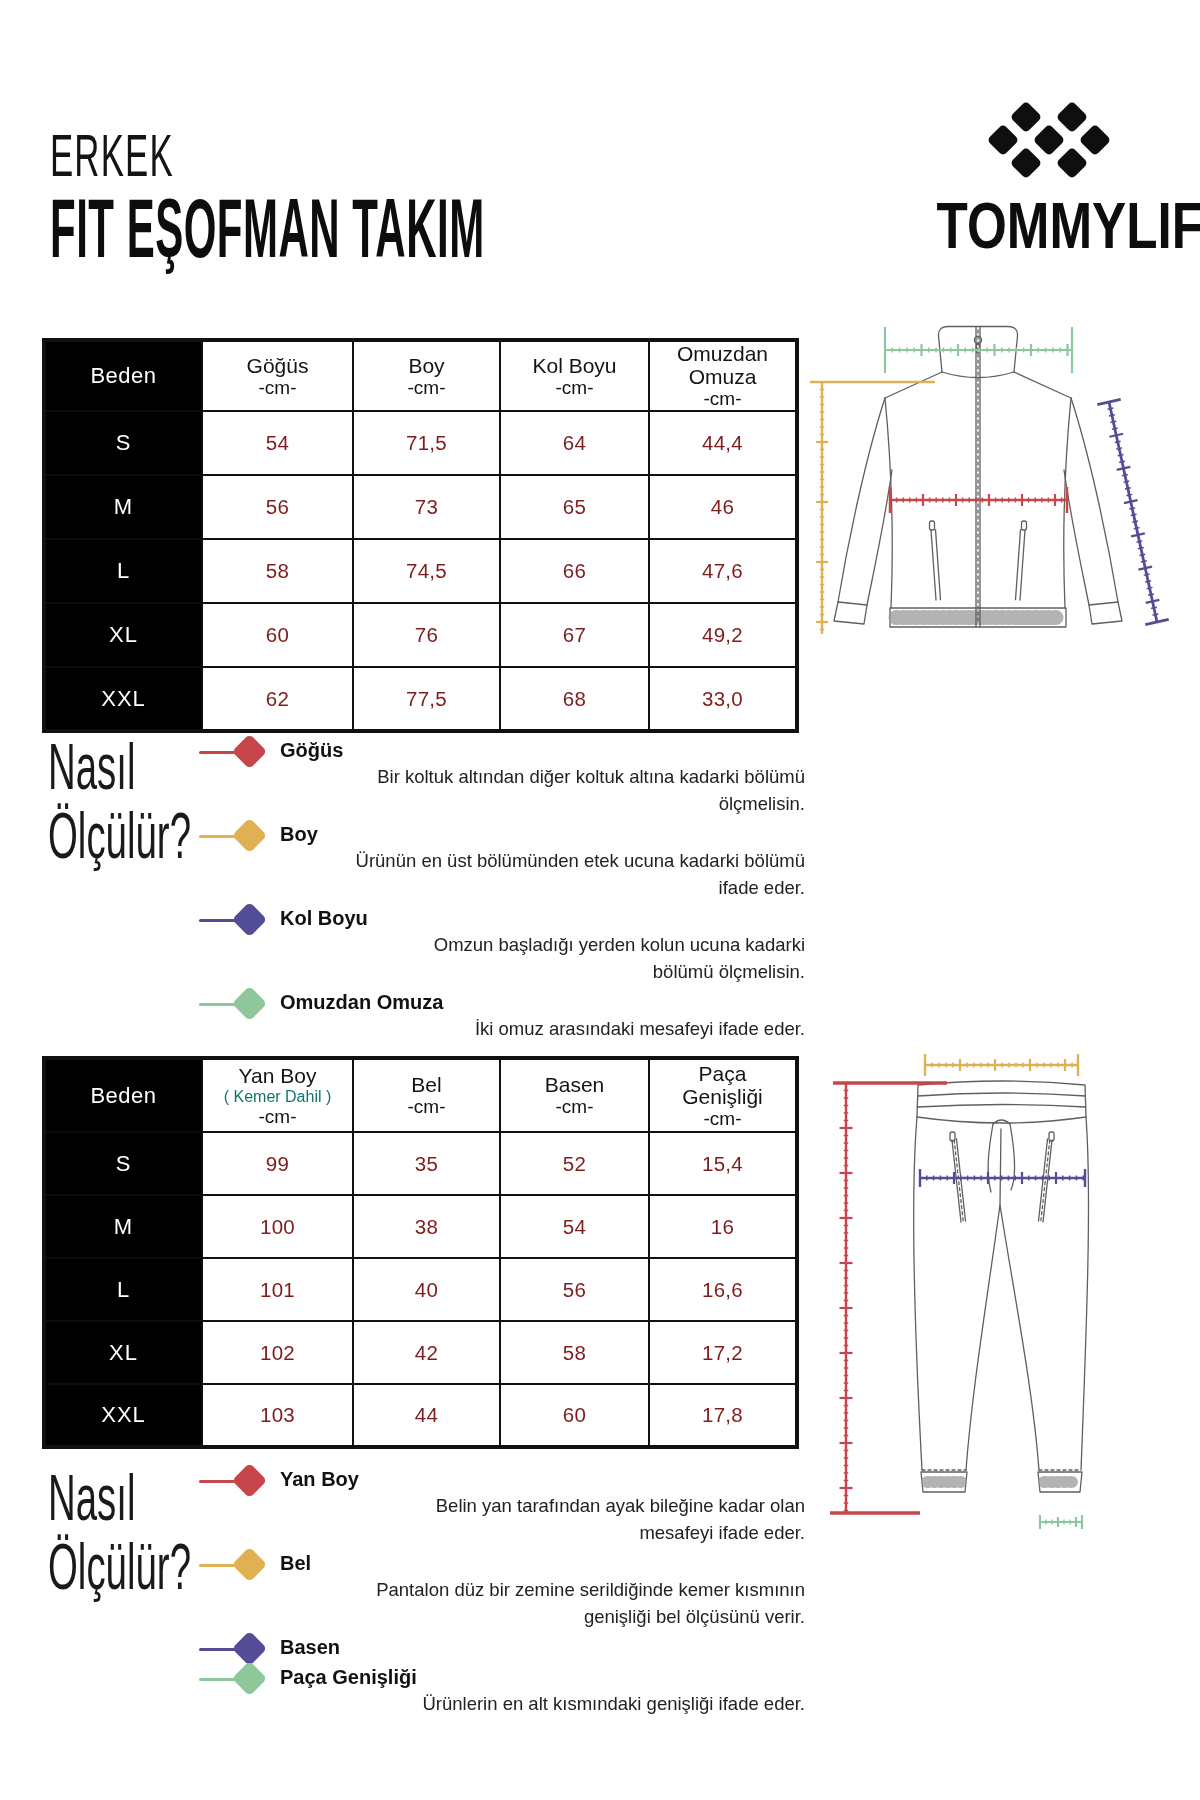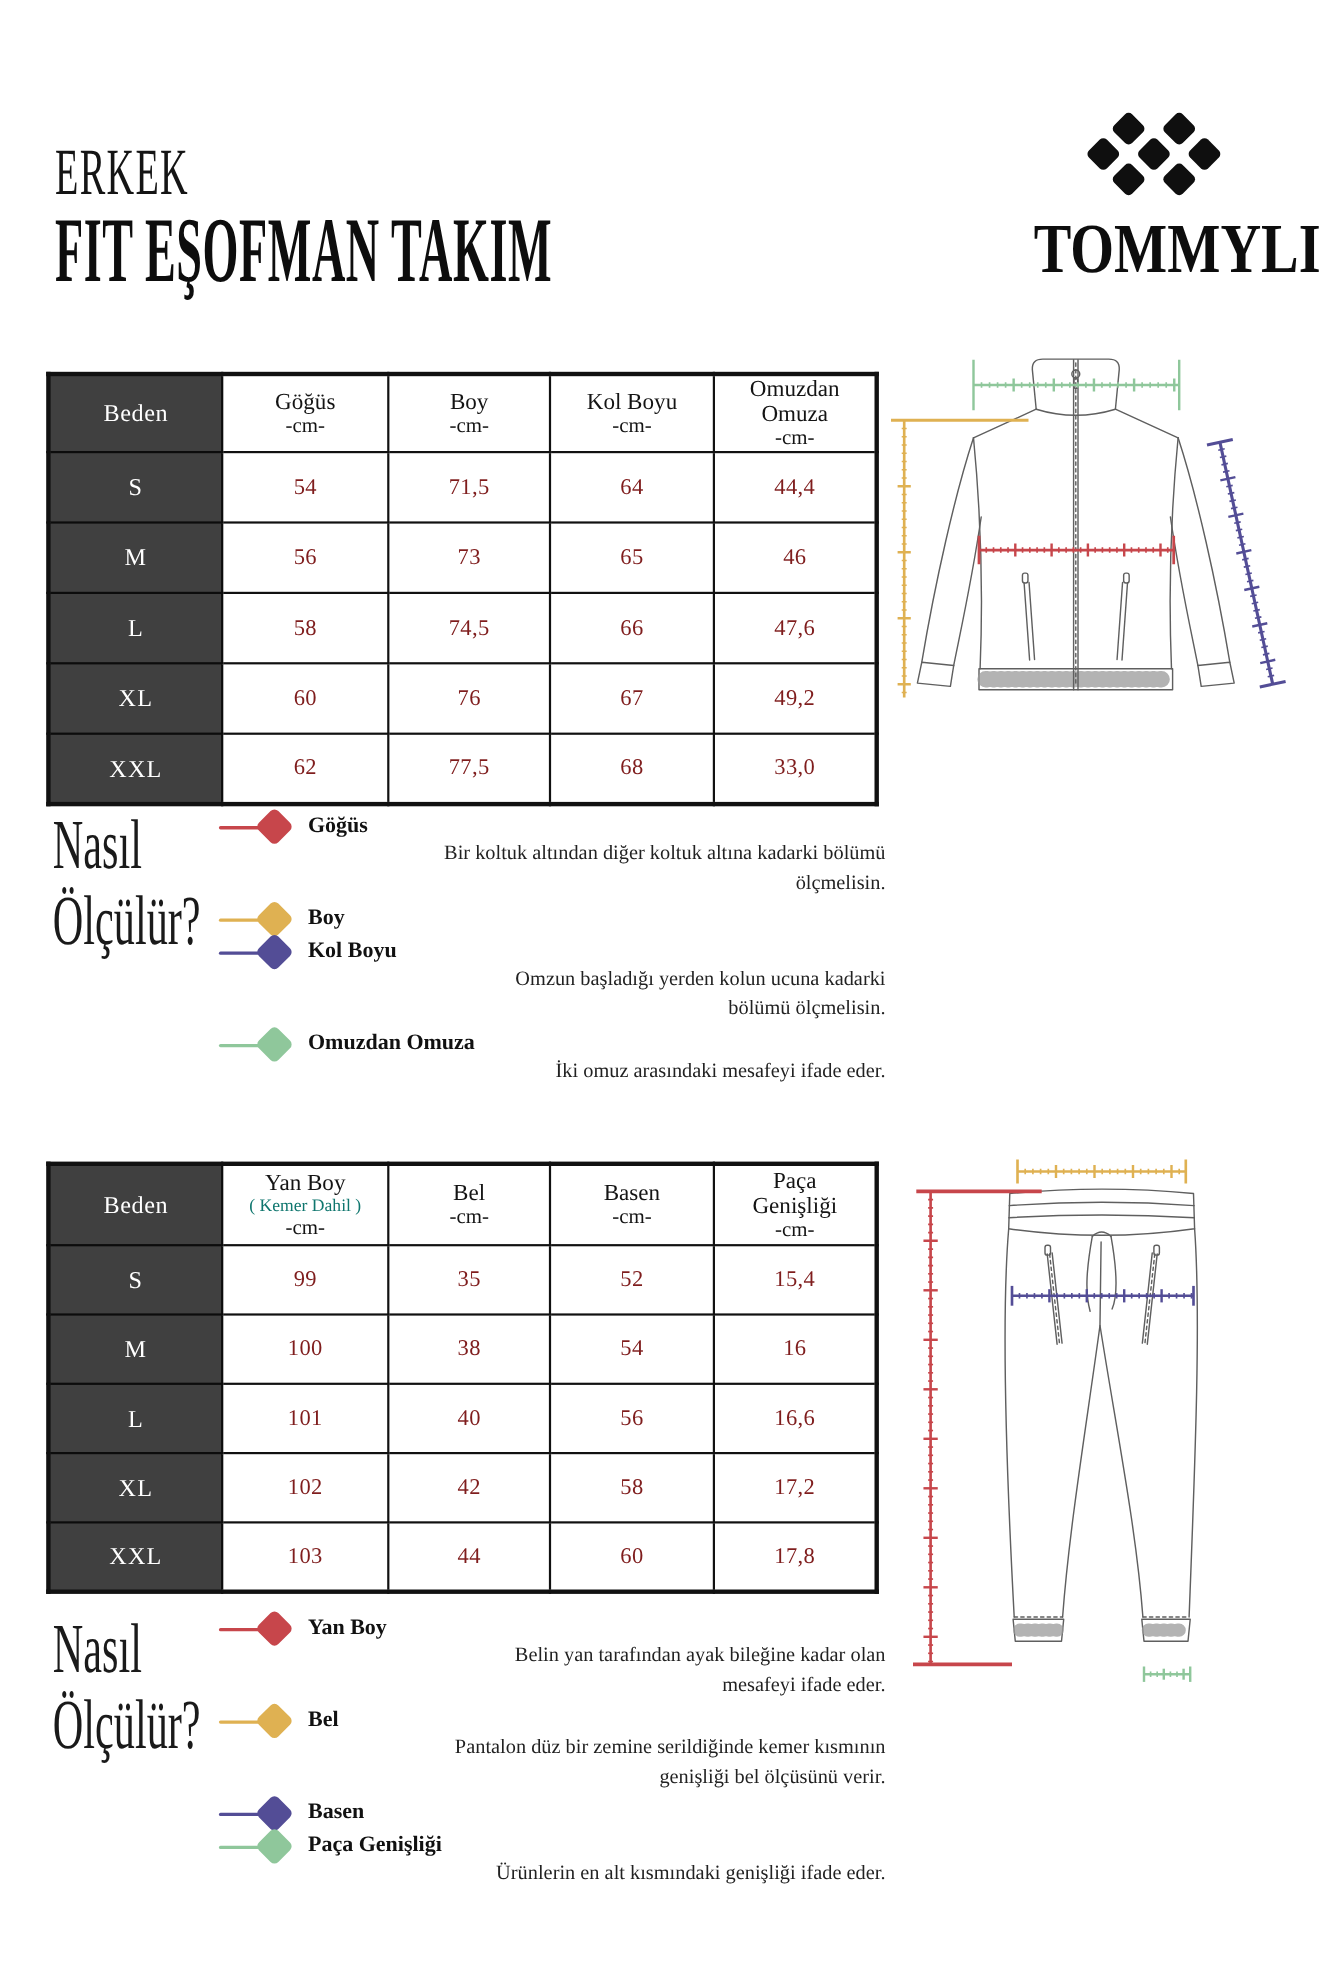--- a/index.html
+++ b/index.html
@@ -5,7 +5,7 @@
   html,body{margin:0;padding:0;background:#e8e8e8;}
   .page{
     position:relative;width:1200px;height:1800px;background:#ffffff;
-    font-family:Liberation Serif, serif;color:#1c1c1c;overflow:hidden;
+    font-family:Liberation Sans, sans-serif;color:#1c1c1c;overflow:hidden;
     margin:0 auto;
   }
   

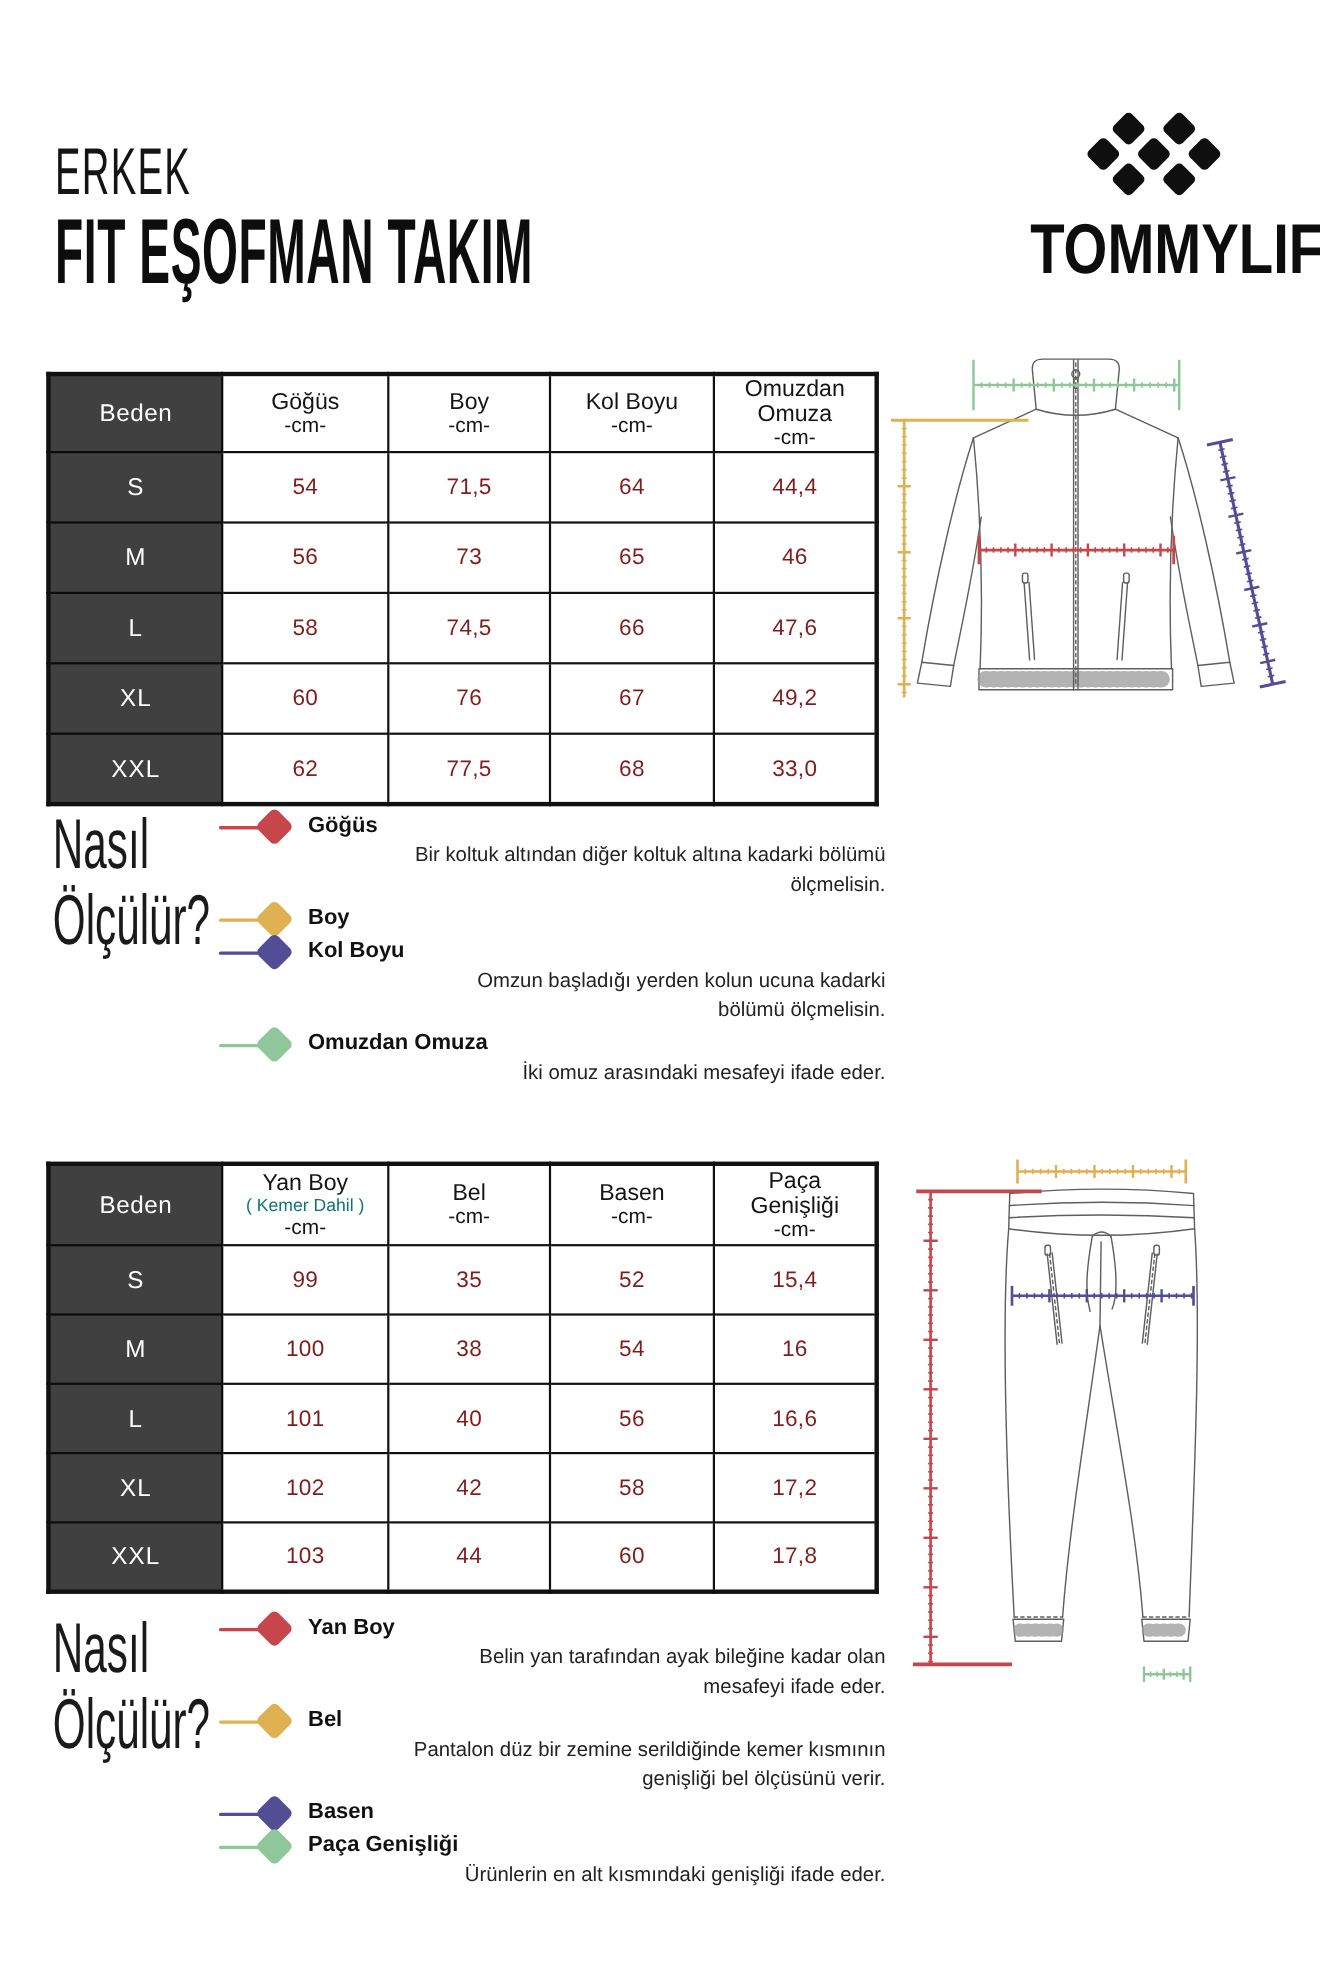--- a/index.html
+++ b/index.html
@@ -31,7 +31,7 @@
   .t-jacket tbody tr{height:64px}
   .t-pants thead tr{height:74px}
   .t-pants tbody tr{height:63px}
-  .size-col{background:#404040;color:#ffffff;border-color:#0c0c0c !important;
+  .size-col{background:#000000;color:#ffffff;border-color:#0c0c0c !important;
     font-size:22px;letter-spacing:1px;}
   thead .size-col{font-size:22px;letter-spacing:.5px;}
   .col-label{display:block;font-size:21px;line-height:23px;color:#141414;white-space:pre-line;}

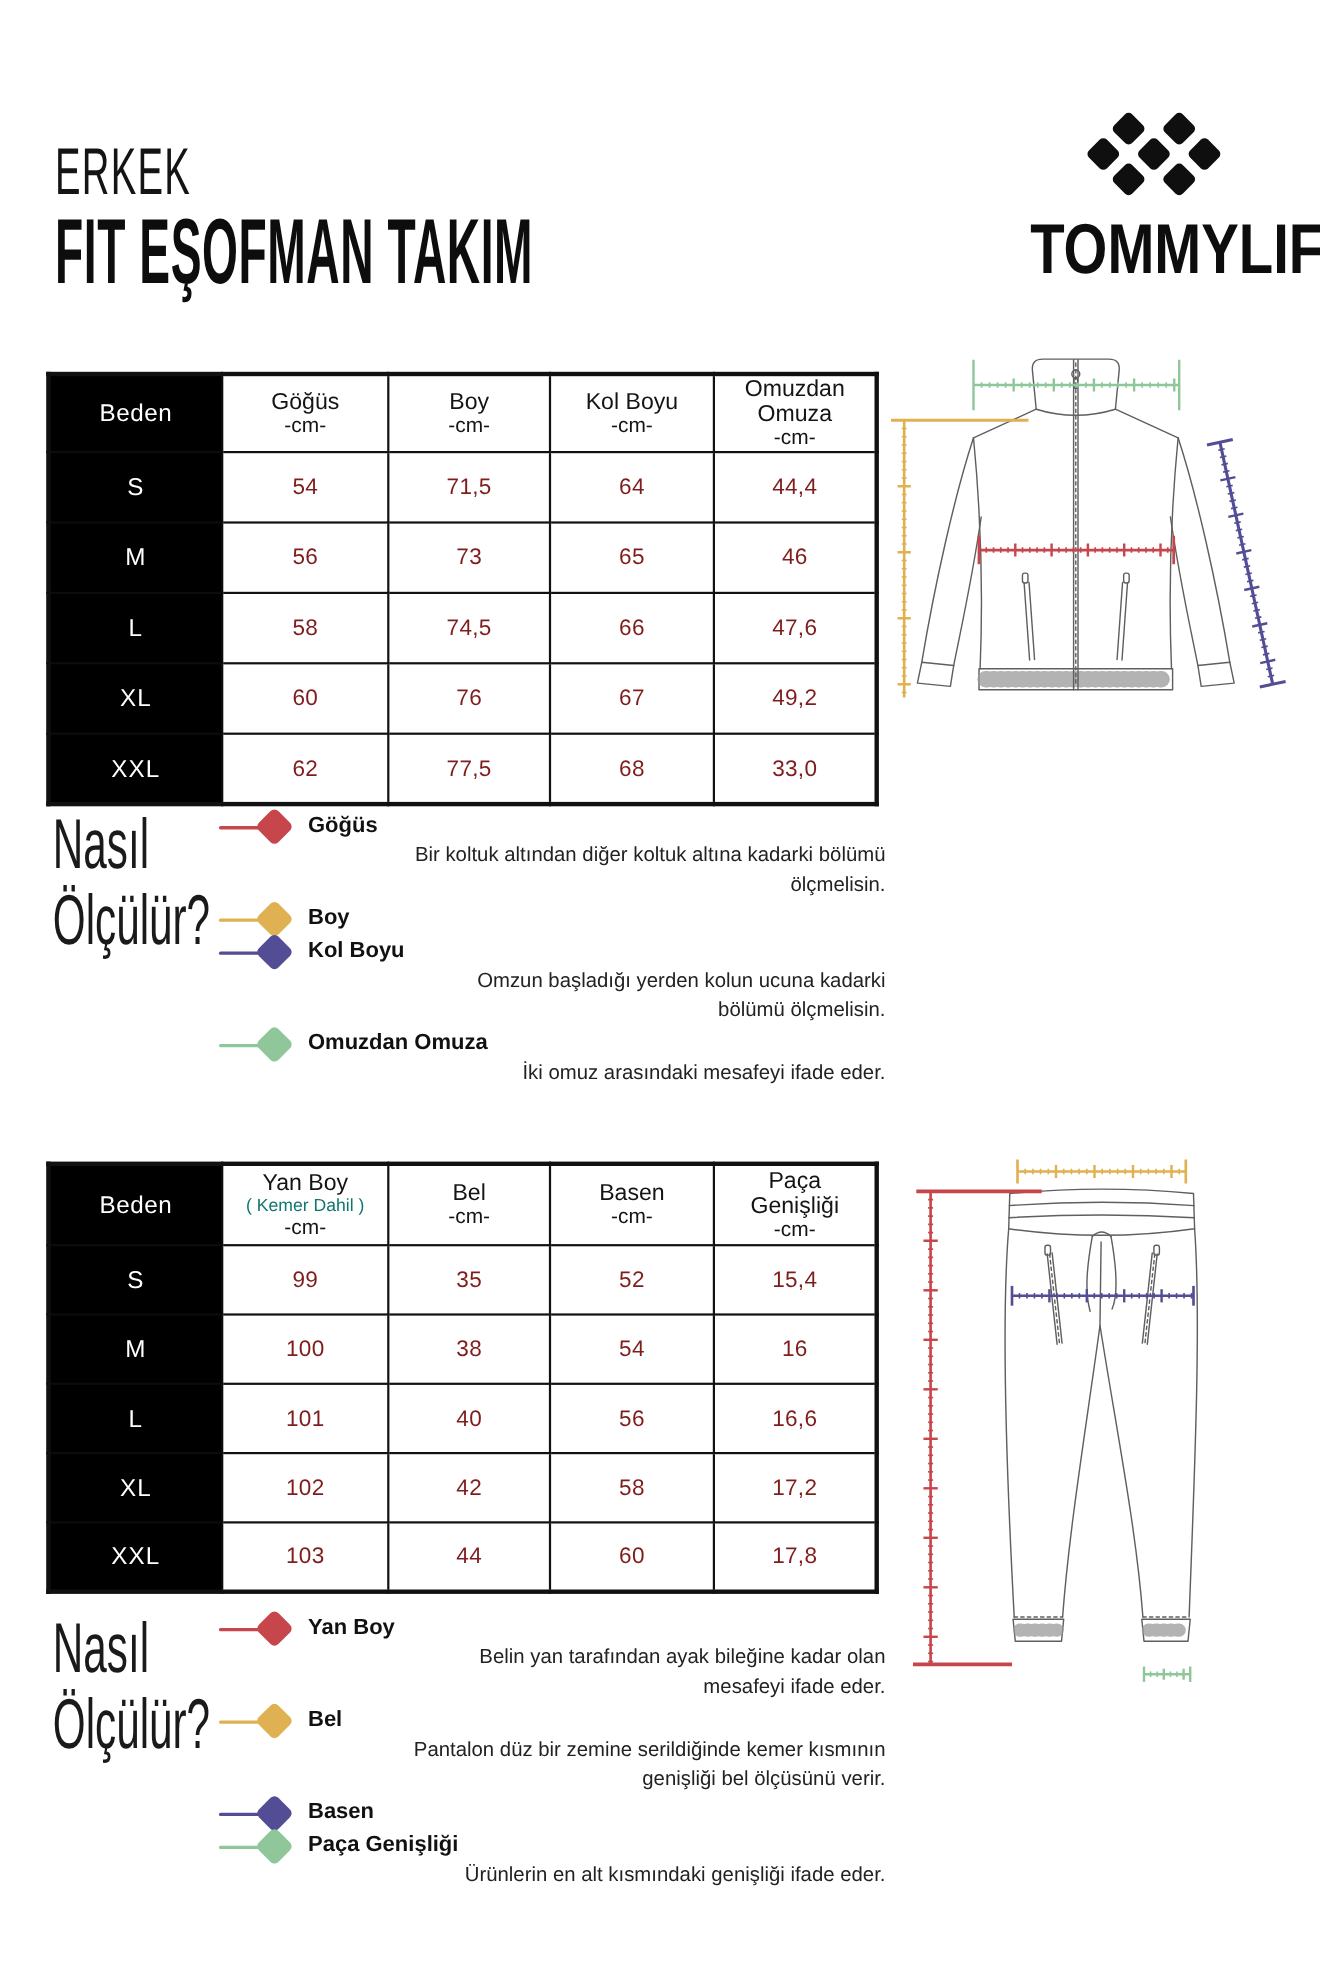--- a/index.html
+++ b/index.html
@@ -353,6 +353,8 @@
           <span class="mdiamond"></span>
         </span>
       <div class="legend-name">Boy</div>
+      <div class="legend-desc">Ürünün en üst bölümünden etek ucuna kadarki bölümü
+ifade eder.</div>
     </div>
     <div class="legend-item">
       <span class="legend-marker m-purple">

